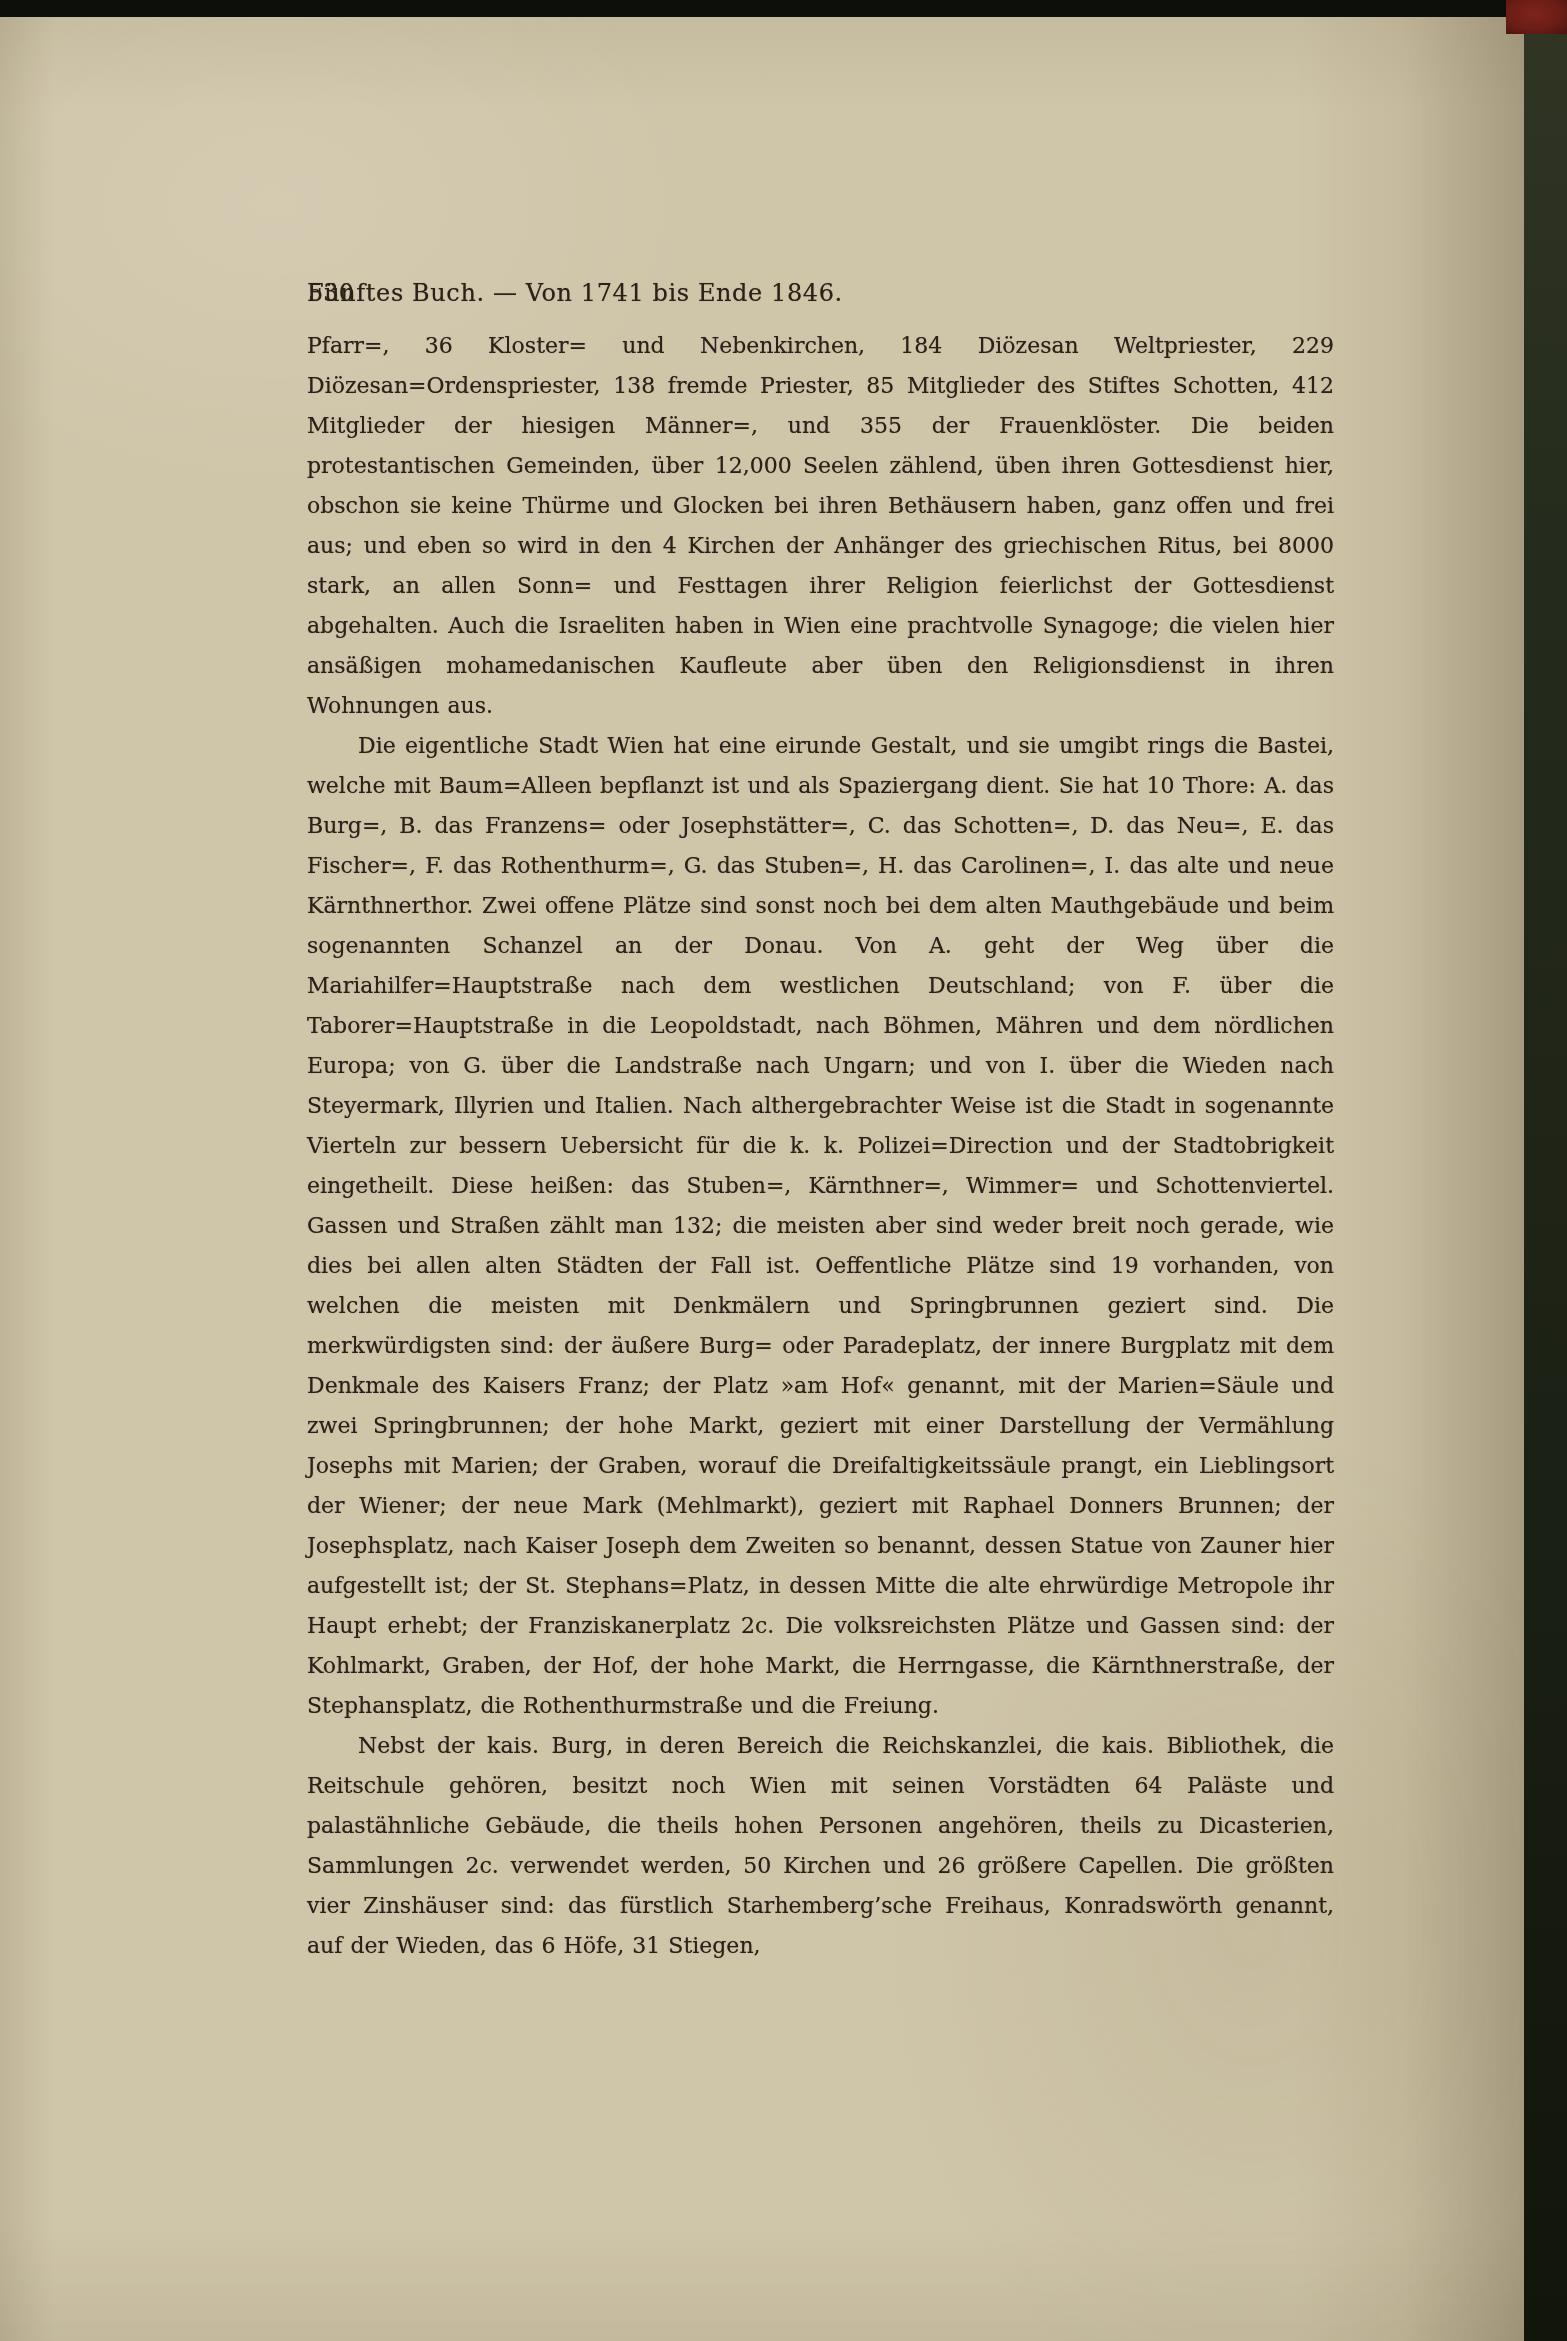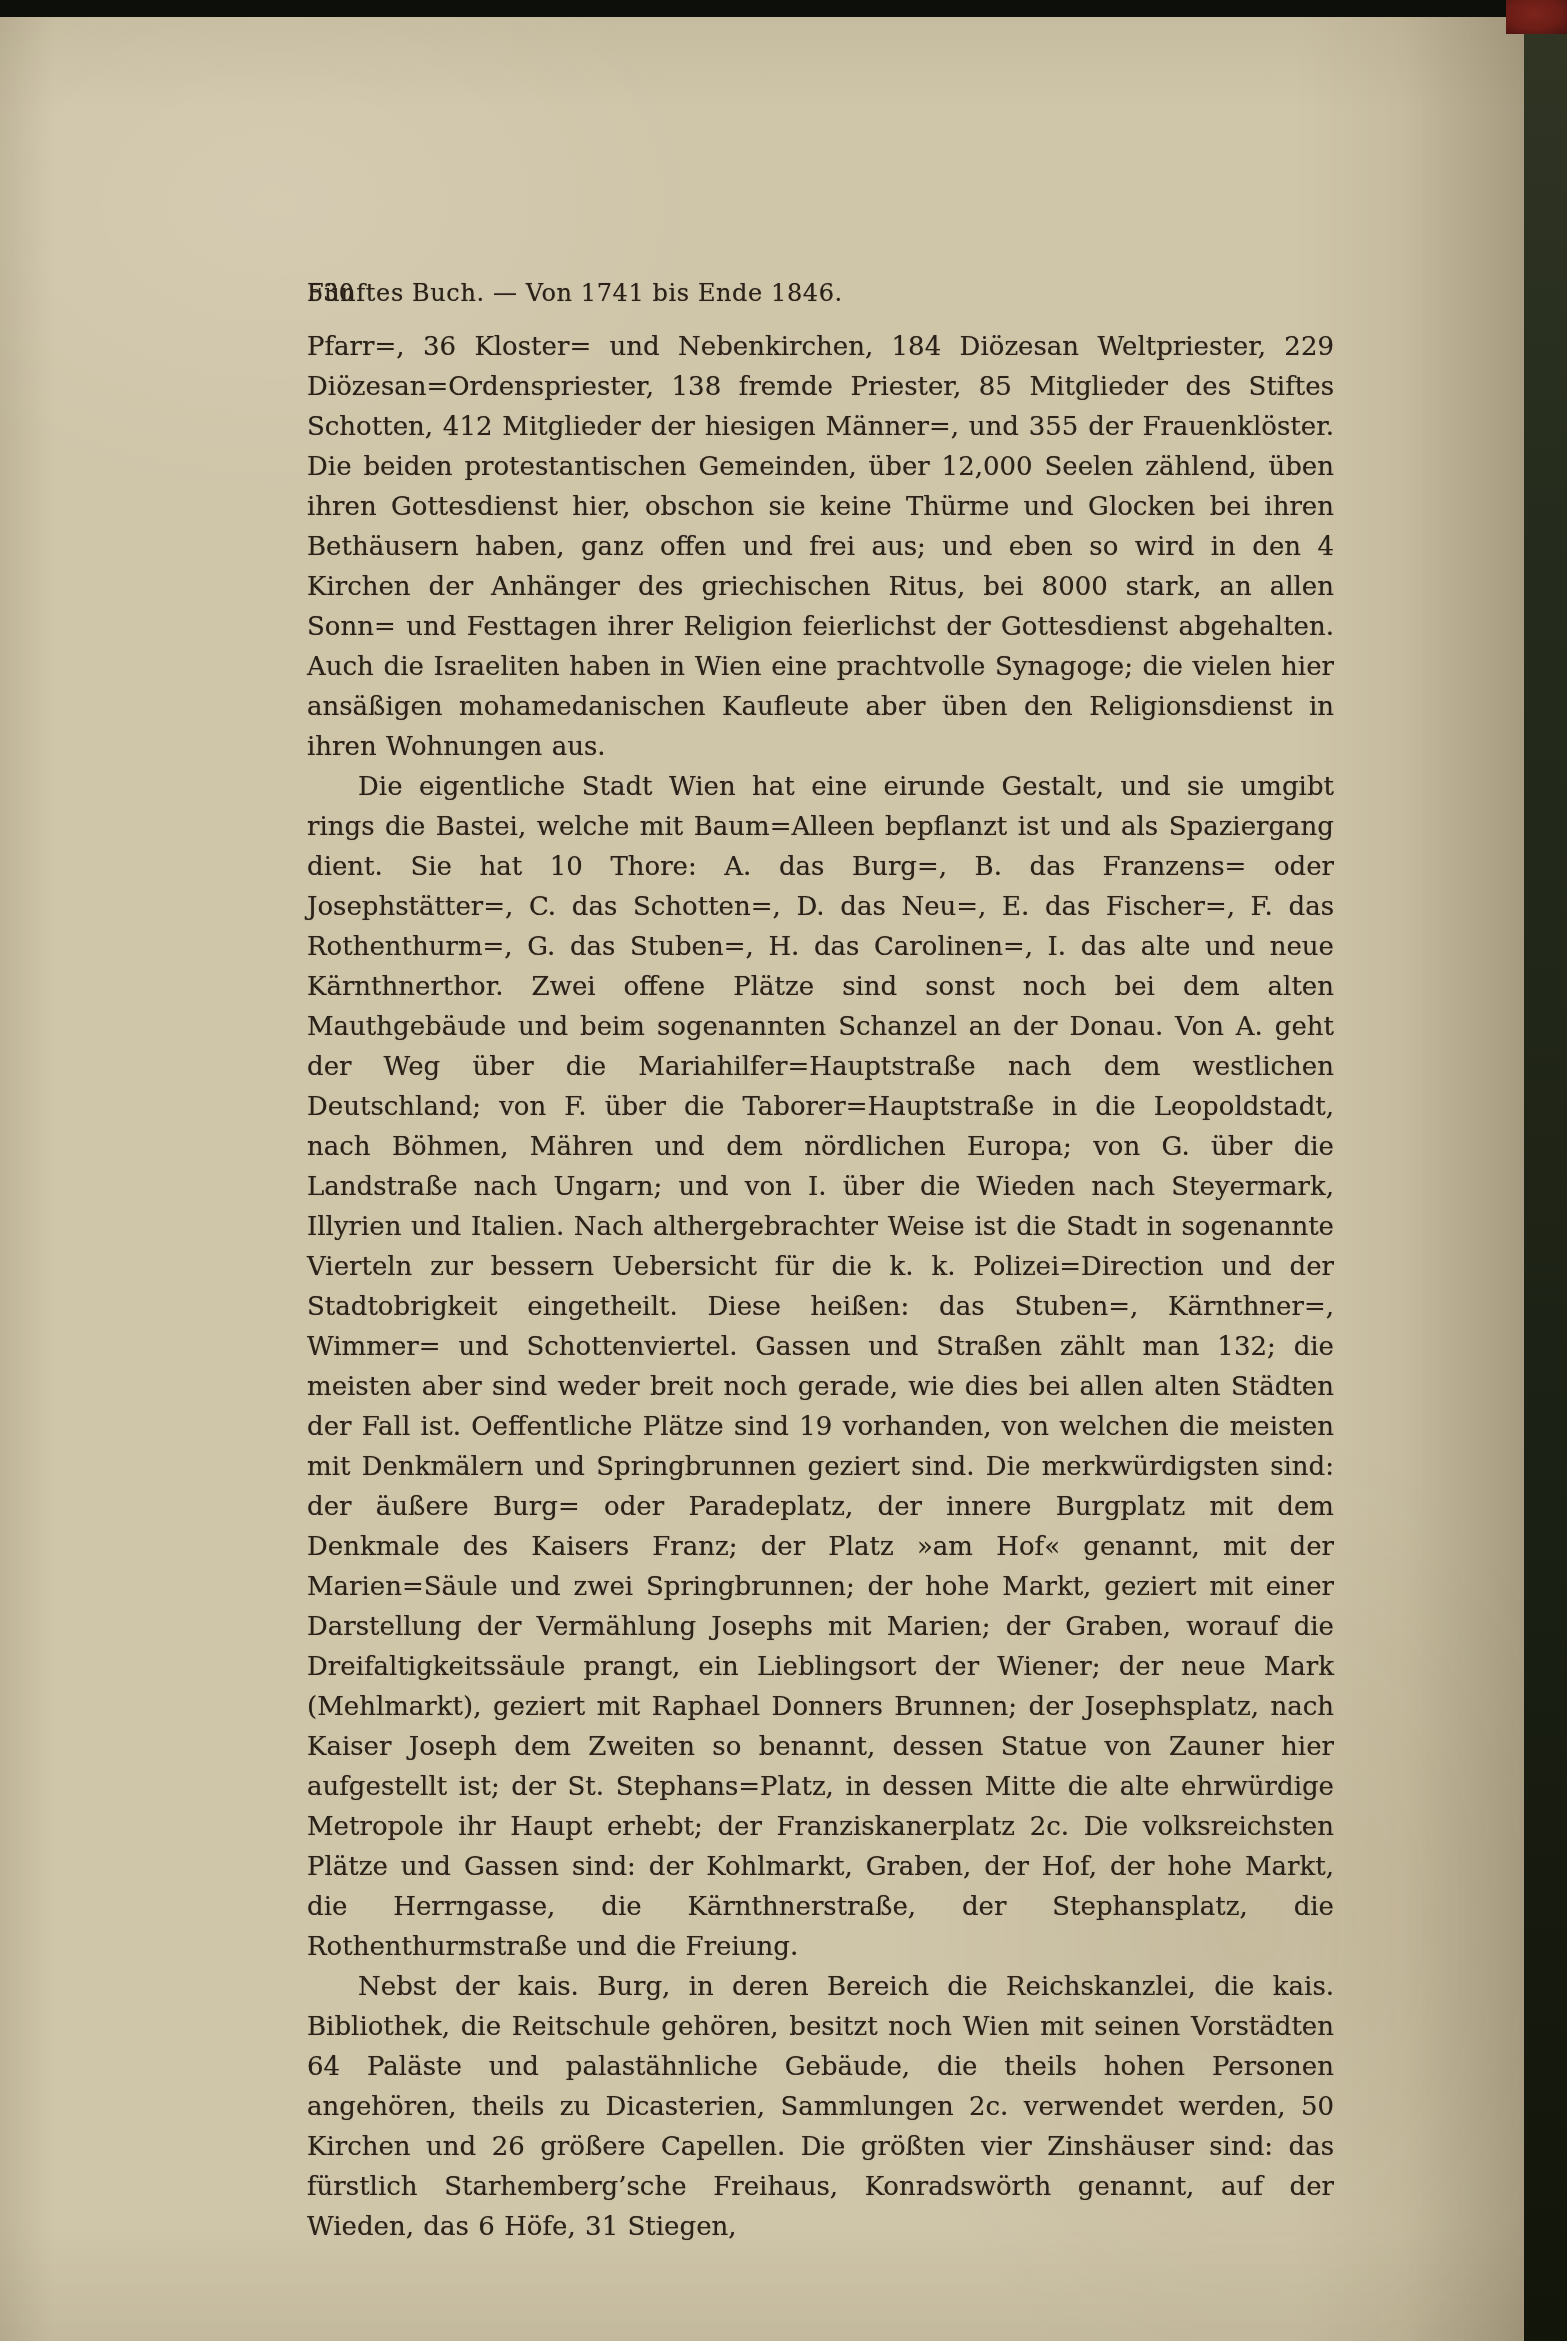--- a/index.html
+++ b/index.html
@@ -73,7 +73,7 @@
   }
 
   p.body-par {
-    font-size:26px;
+    font-size:22px;
     line-height:40px;
     text-align:justify;
     text-justify:inter-word;

